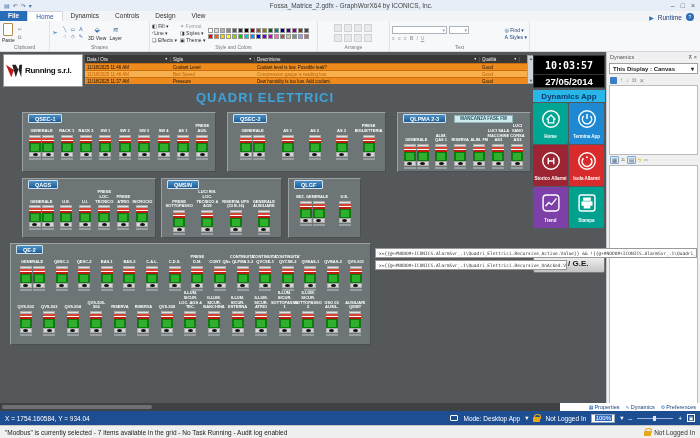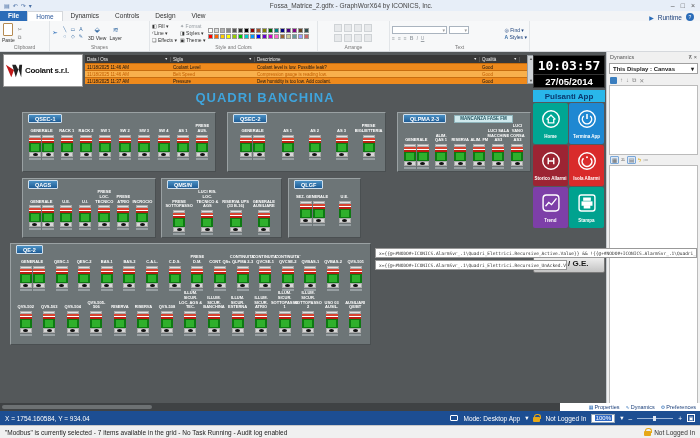--- a/index.html
+++ b/index.html
@@ -306,7 +306,7 @@
           <polygon points="1,3 7,17 10,9" fill="#c01818"></polygon>
           <polygon points="8,3 12,17 15,8 18,17 19,3 16,3 15,9 12,3" fill="#222"></polygon>
         </svg>
-        <span class="logotext">Coolant s.r.l.</span>
+        <span class="logotext">Running s.r.l.</span>
       </div>
 
       <div class="agrid">

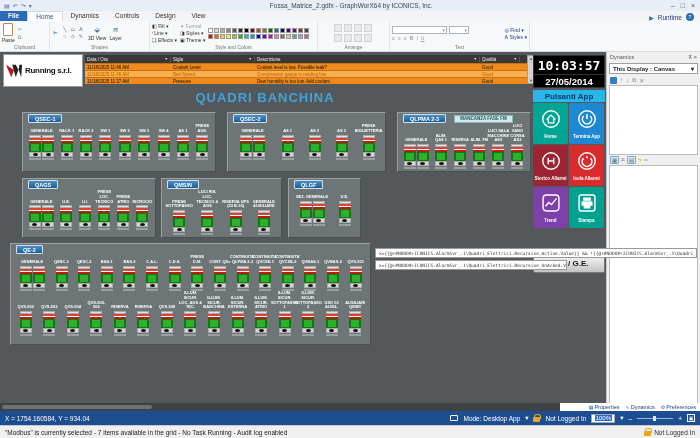--- a/index.html
+++ b/index.html
@@ -81,7 +81,7 @@
 
   
   .sidebar{position:absolute;left:533px;top:0;width:72px;height:351px}
-  .clock{position:absolute;left:0;top:3px;width:72px;height:20px;background:#000;color:#fff;font-family:"DejaVu Sans Mono",monospace;font-weight:bold;font-size:13px;display:flex;align-items:center;justify-content:center;border:1px solid #333}
+  .clock{position:absolute;left:0;top:3px;width:72px;height:20px;background:#000;color:#fff;font-family:"DejaVu Sans Mono",monospace;font-weight:bold;font-size:10px;display:flex;align-items:center;justify-content:center;border:1px solid #333}
   .date{position:absolute;left:0;top:23px;width:72px;height:13px;background:#000;color:#fff;font-size:9.5px;font-weight:bold;display:flex;align-items:center;justify-content:center;border:1px solid #333;border-top:none}
   .pa-head{position:absolute;left:0;top:38px;width:72px;height:12px;background:#29b7ea;color:#0a3a70;font-size:8px;font-weight:bold;display:flex;align-items:center;justify-content:center}
   .appgrid{position:absolute;left:0;top:51px;width:72px;display:grid;grid-template-columns:35px 35px;gap:1px}

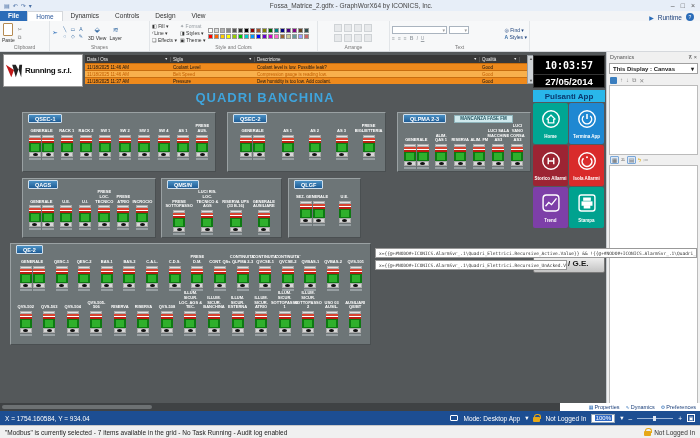--- a/index.html
+++ b/index.html
@@ -342,7 +342,7 @@
           <span>▼</span>
         </div>
 
-      <div class="canvas-title">QUADRI BANCHINA</div>
+      <div class="canvas-title">QUADRI ELETTRICI</div>
 
       <div id="panels">
           <div class="panel" style="left: 22px; top: 60px; width: 194px; height: 60px;">

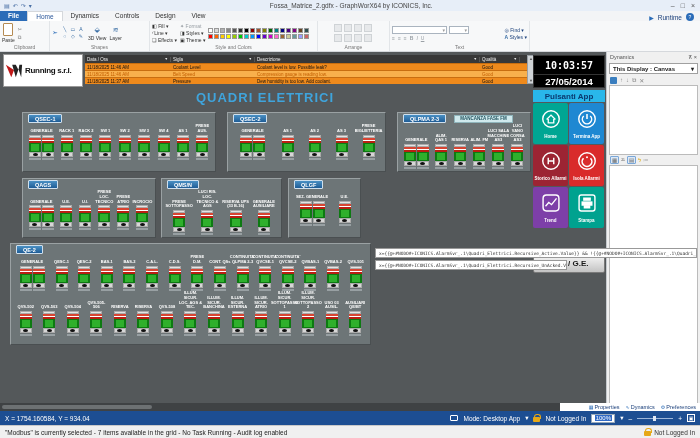--- a/index.html
+++ b/index.html
@@ -1188,7 +1188,7 @@
       <div class="sidebar">
         <div class="clock">10:03:57</div>
         <div class="date">27/05/2014</div>
-        <div class="pa-head">Pulsanti App</div>
+        <div class="pa-head">Dynamics App</div>
         <div class="appgrid">
             <div class="appbtn" style="background: rgb(0, 166, 147);">
               <span><svg viewBox="0 0 20 20">

